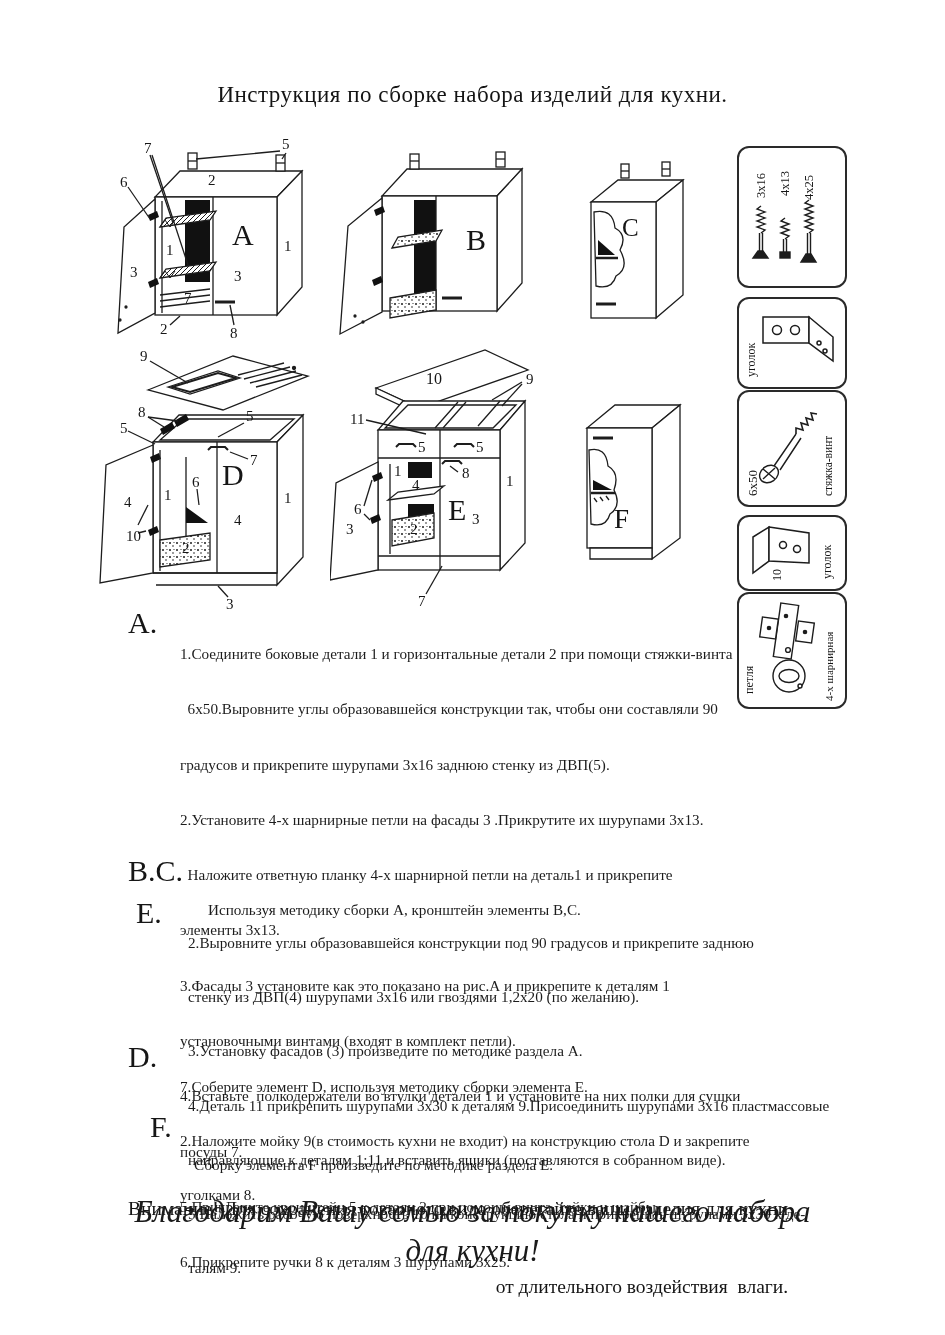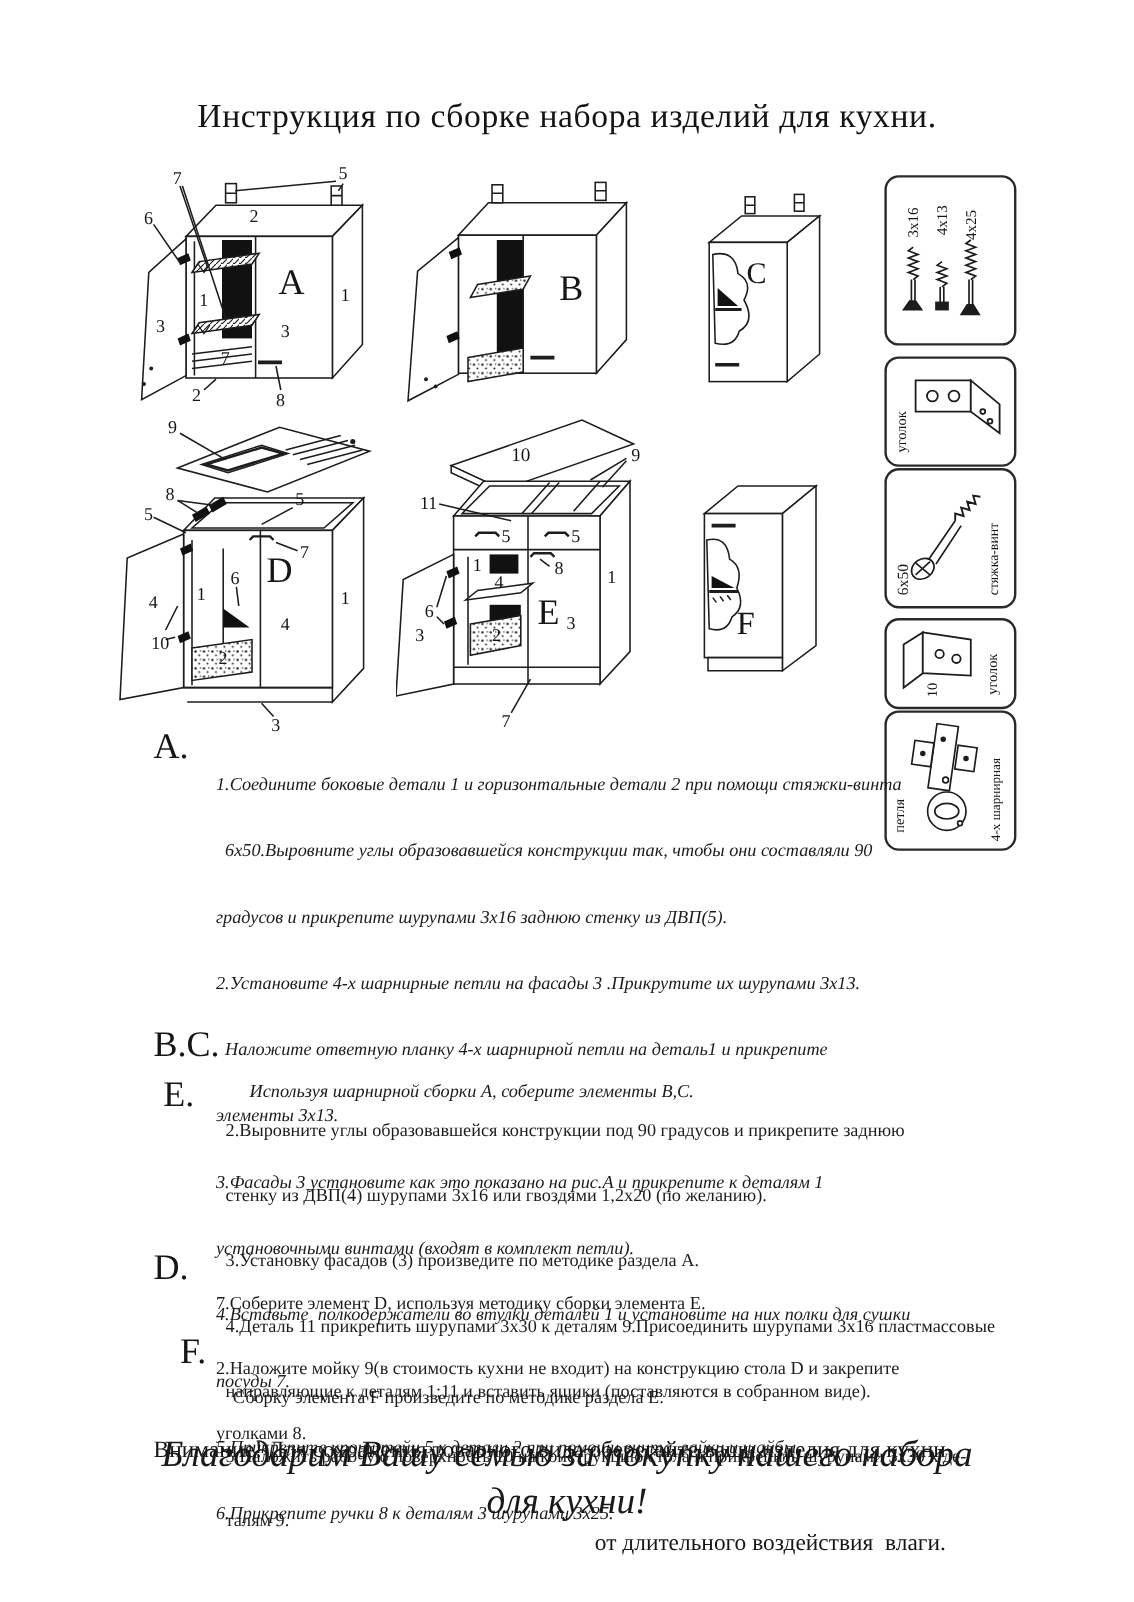--- a/index.html
+++ b/index.html
@@ -6,7 +6,7 @@
   .page{position:relative;width:945px;height:1335px;background:#ffffff;margin:0 auto;
         font-family:"Liberation Serif",serif;color:#191919;overflow:hidden;}
   .title{position:absolute;top:82px;left:0;width:100%;text-align:center;
-         font-size:28px;letter-spacing:.5px;color:#141414;}
+         font-size:23px;letter-spacing:.5px;color:#141414;}
   .fig{position:absolute;}
   .hwbox{position:absolute;left:737px;width:106px;border:2px solid #2a2a2a;border-radius:12px;background:#fff;}
   .hwbox svg{display:block;}

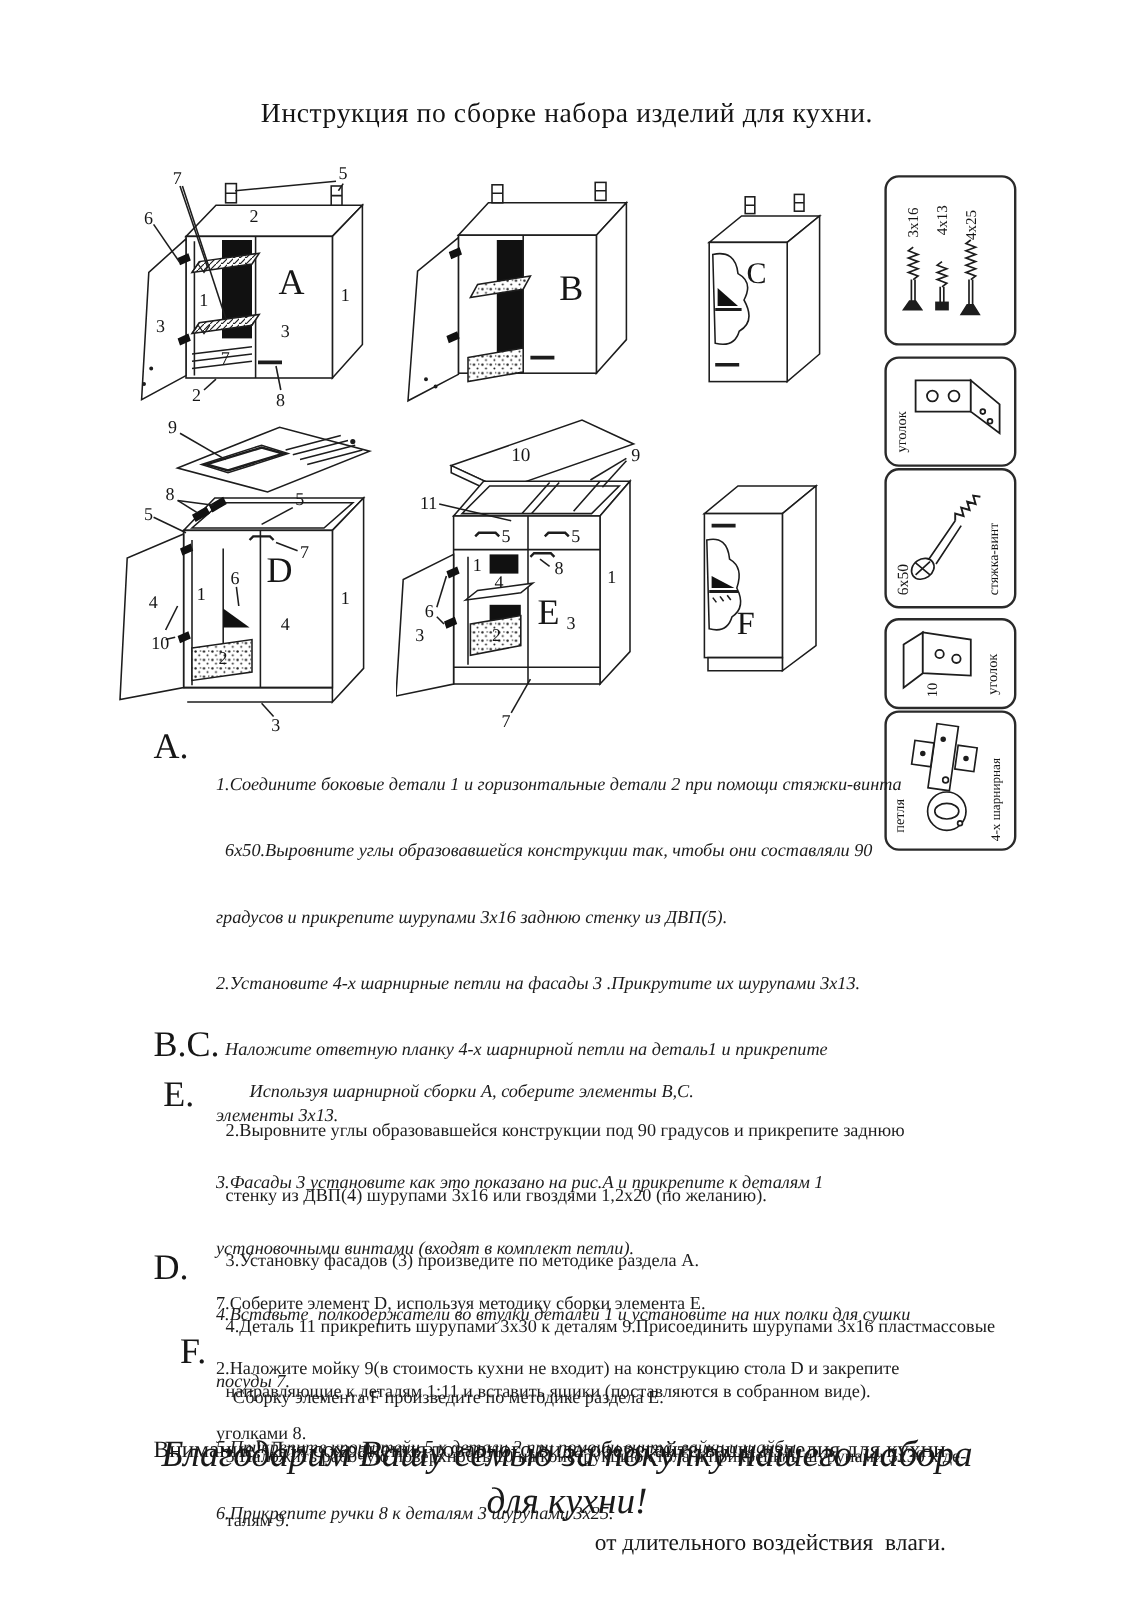--- a/index.html
+++ b/index.html
@@ -14,7 +14,7 @@
   .section{position:absolute;left:128px;display:flex;align-items:flex-start;}
   .sec-letter{font-size:30px;line-height:30px;margin-right:12px;flex:none;color:#161616;}
   .sec-lines{font-size:15.2px;white-space:pre;color:#1c1c1c;}
-  .lh19 .tline{line-height:19.3px;font-style:italic;}
+  .lh19 .tline{line-height:19.3px;}
   .lh18 .tline{line-height:18.2px;}
   .attention{position:absolute;left:128px;top:1144px;font-size:19.5px;line-height:26px;color:#161616;white-space:pre;}
   .attention .att2{margin-left:138px;text-align:right;}

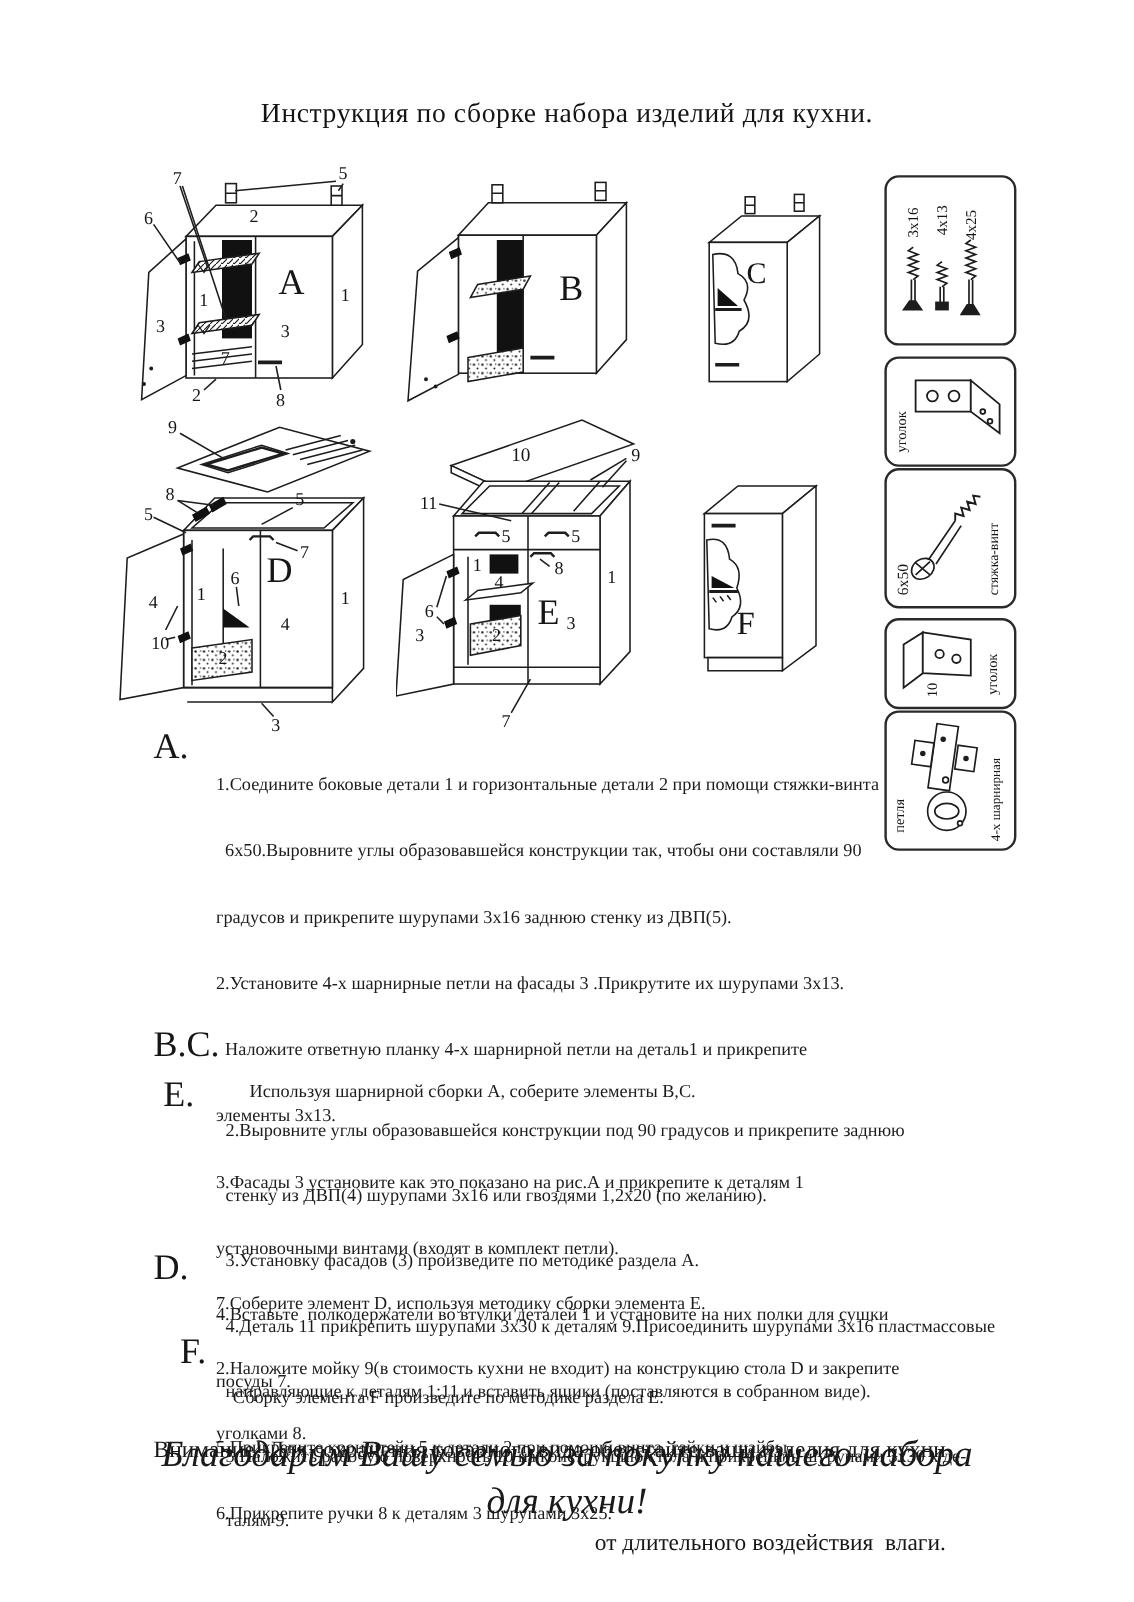--- a/index.html
+++ b/index.html
@@ -355,7 +355,7 @@
     <div class="section" style="top:856px">
       <span class="sec-letter" style="min-width:68px">В.С.</span>
       <div class="sec-lines lh19" style="padding-top:8px">
-        <div class="tline">Используя шарнирной сборки А, соберите элементы В,С.</div>
+        <div class="tline">Используя методику сборки А, кронштейн элементы В,С.</div>
       </div>
     </div>
 

